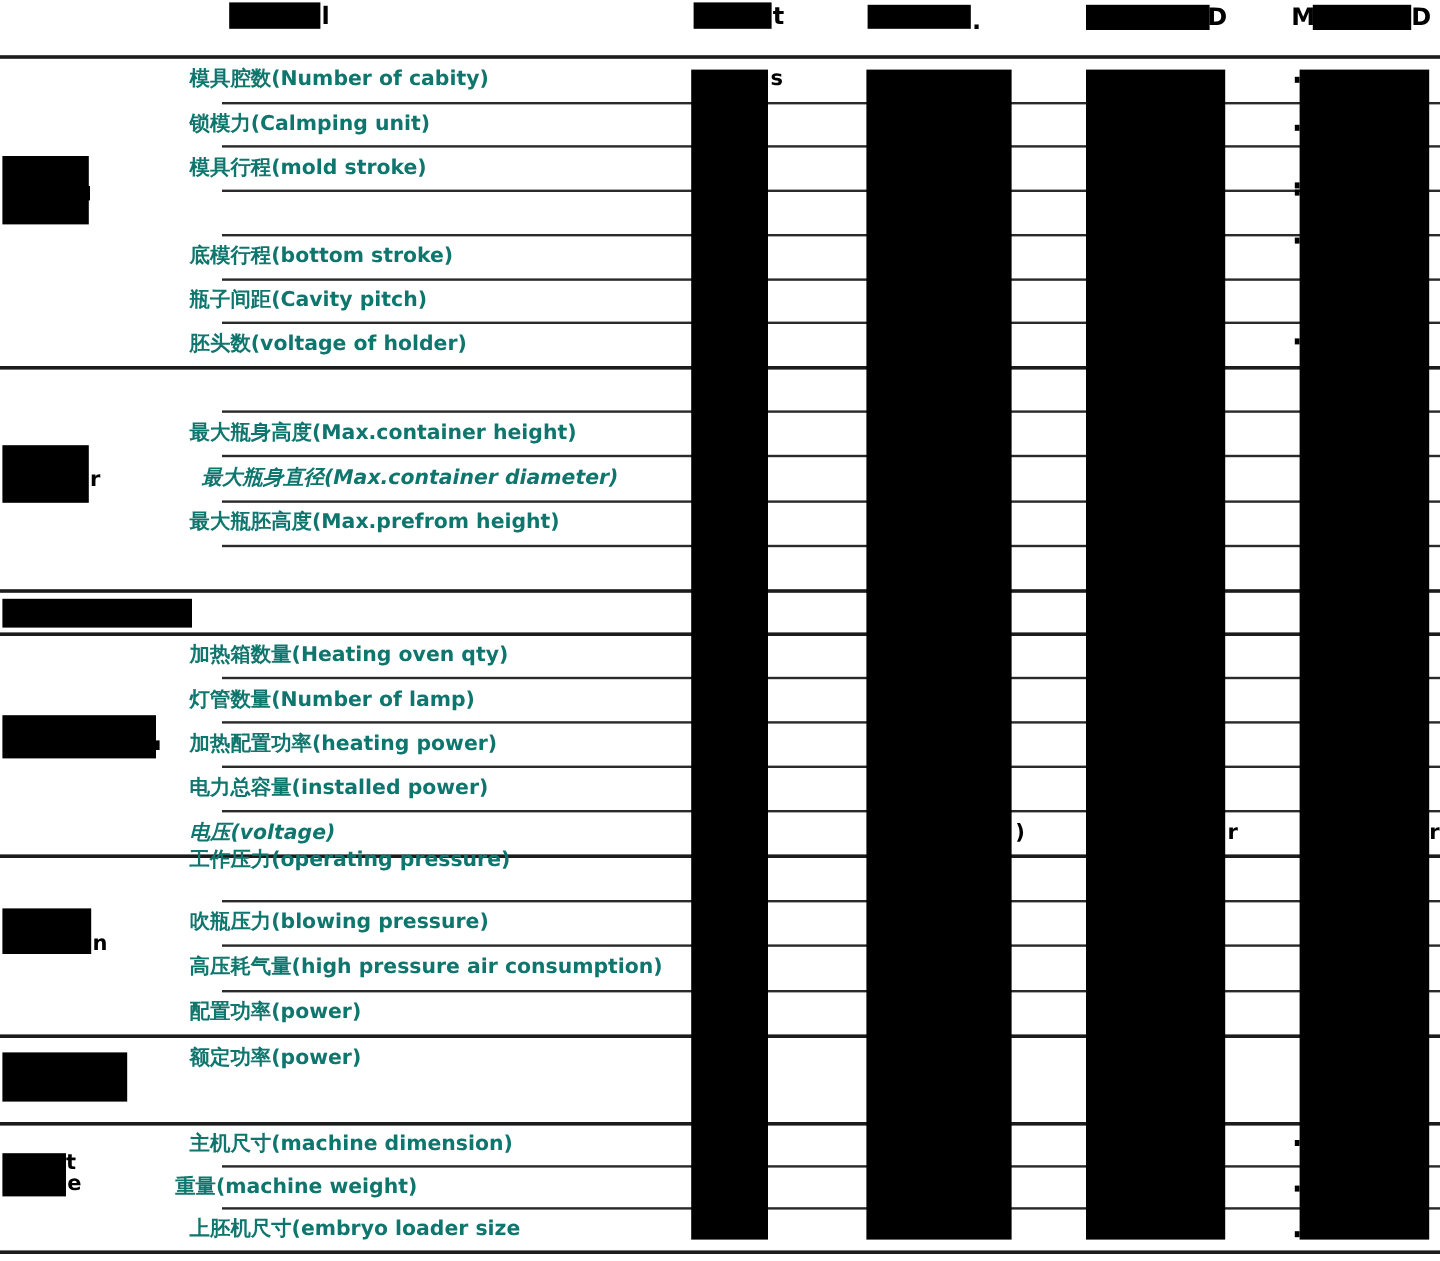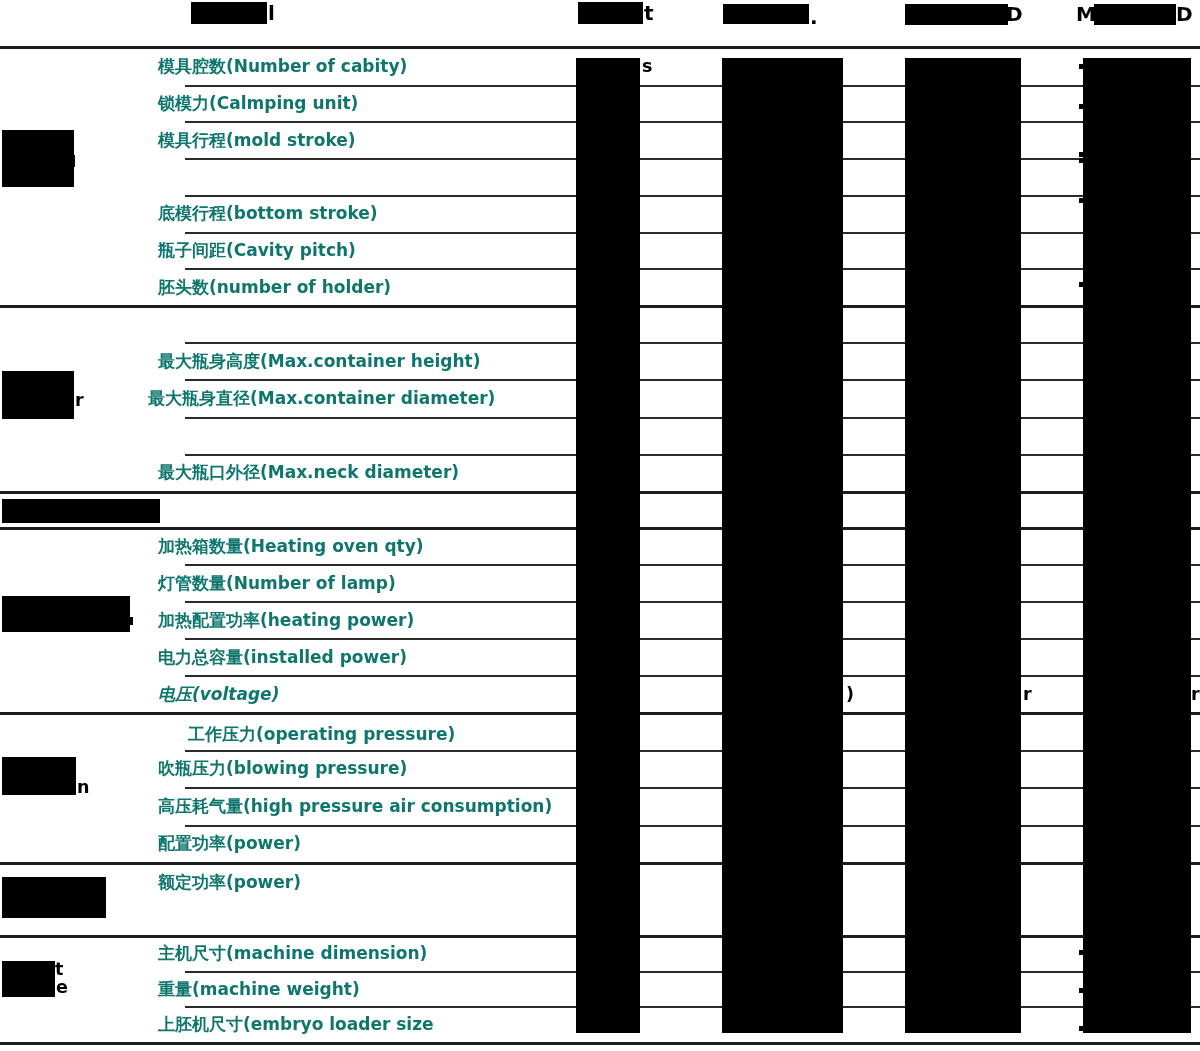--- a/index.html
+++ b/index.html
@@ -51,7 +51,7 @@
     <div class="plabel" style="left: 158px; top: 127.786px;">模具行程(mold stroke)</div>
     <div class="plabel" style="left: 158px; top: 201.214px;">底模行程(bottom stroke)</div>
     <div class="plabel" style="left: 158px; top: 237.929px;">瓶子间距(Cavity pitch)</div>
-    <div class="plabel" style="left: 158px; top: 274.643px;">胚头数(number of holder)</div>
+    <div class="plabel" style="left: 158px; top: 274.643px;">胚头数(voltage of holder)</div>
     <div class="box" style="left: 2px; top: 371px; width: 72px; height: 48px;"></div>
     <div class="frag" style="left: 75px; top: 388px;">r</div>
     <div class="rline" style="left: 185px; width: 1015px; top: 342.2px;"></div>

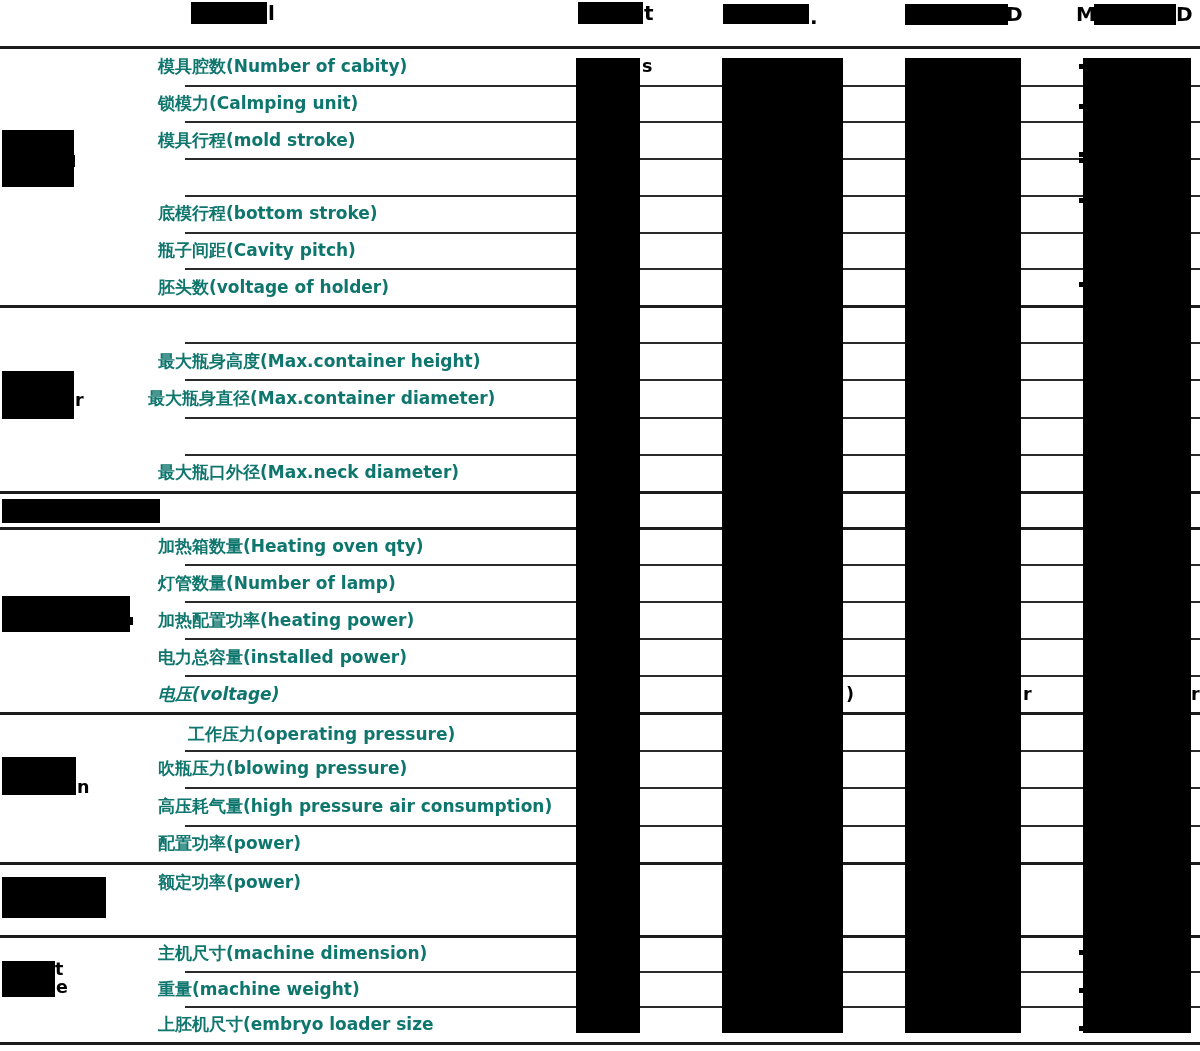--- a/index.html
+++ b/index.html
@@ -59,7 +59,7 @@
     <div class="rline" style="left: 185px; width: 1015px; top: 416.6px;"></div>
     <div class="rline" style="left: 185px; width: 1015px; top: 453.8px;"></div>
     <div class="plabel" style="left: 158px; top: 348.8px;">最大瓶身高度(Max.container height)</div>
-    <div class="plabel" style="left: 148px; top: 386px;">最大瓶身直径(Max.container diameter)</div>
+    <div class="plabel" style="left: 168px; top: 386px; font-style: italic;">最大瓶身直径(Max.container diameter)</div>
     <div class="plabel" style="left: 158px; top: 460.4px;">最大瓶口外径(Max.neck diameter)</div>
     <div class="box" style="left: 2px; top: 499px; width: 158px; height: 24px;"></div>
     <div class="box" style="left: 2px; top: 596px; width: 128px; height: 36px;"></div>

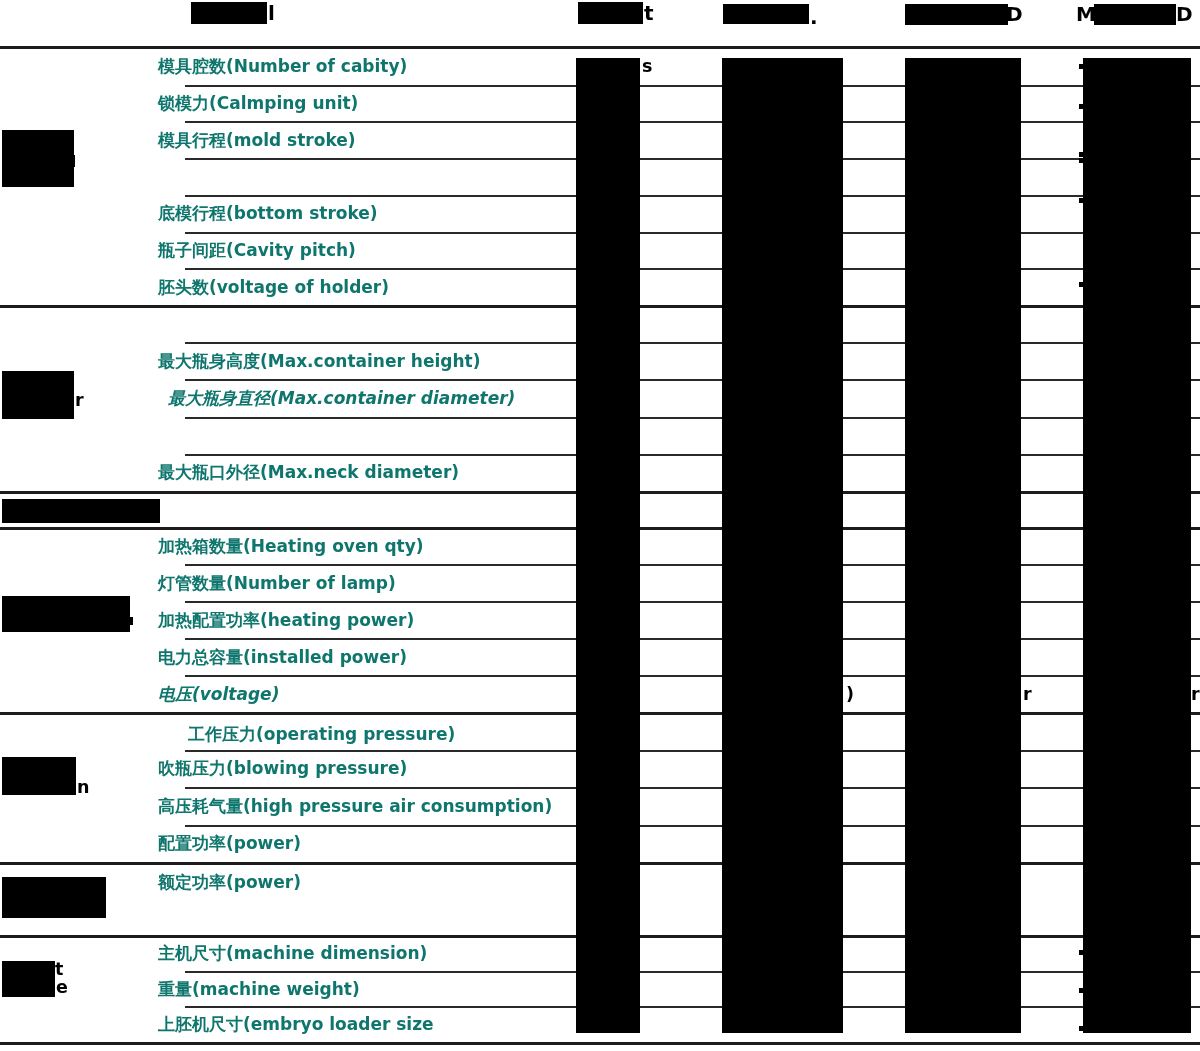--- a/index.html
+++ b/index.html
@@ -60,6 +60,7 @@
     <div class="rline" style="left: 185px; width: 1015px; top: 453.8px;"></div>
     <div class="plabel" style="left: 158px; top: 348.8px;">最大瓶身高度(Max.container height)</div>
     <div class="plabel" style="left: 168px; top: 386px; font-style: italic;">最大瓶身直径(Max.container diameter)</div>
+    <div class="plabel" style="left: 158px; top: 423.2px;">最大瓶胚高度(Max.prefrom height)</div>
     <div class="plabel" style="left: 158px; top: 460.4px;">最大瓶口外径(Max.neck diameter)</div>
     <div class="box" style="left: 2px; top: 499px; width: 158px; height: 24px;"></div>
     <div class="box" style="left: 2px; top: 596px; width: 128px; height: 36px;"></div>

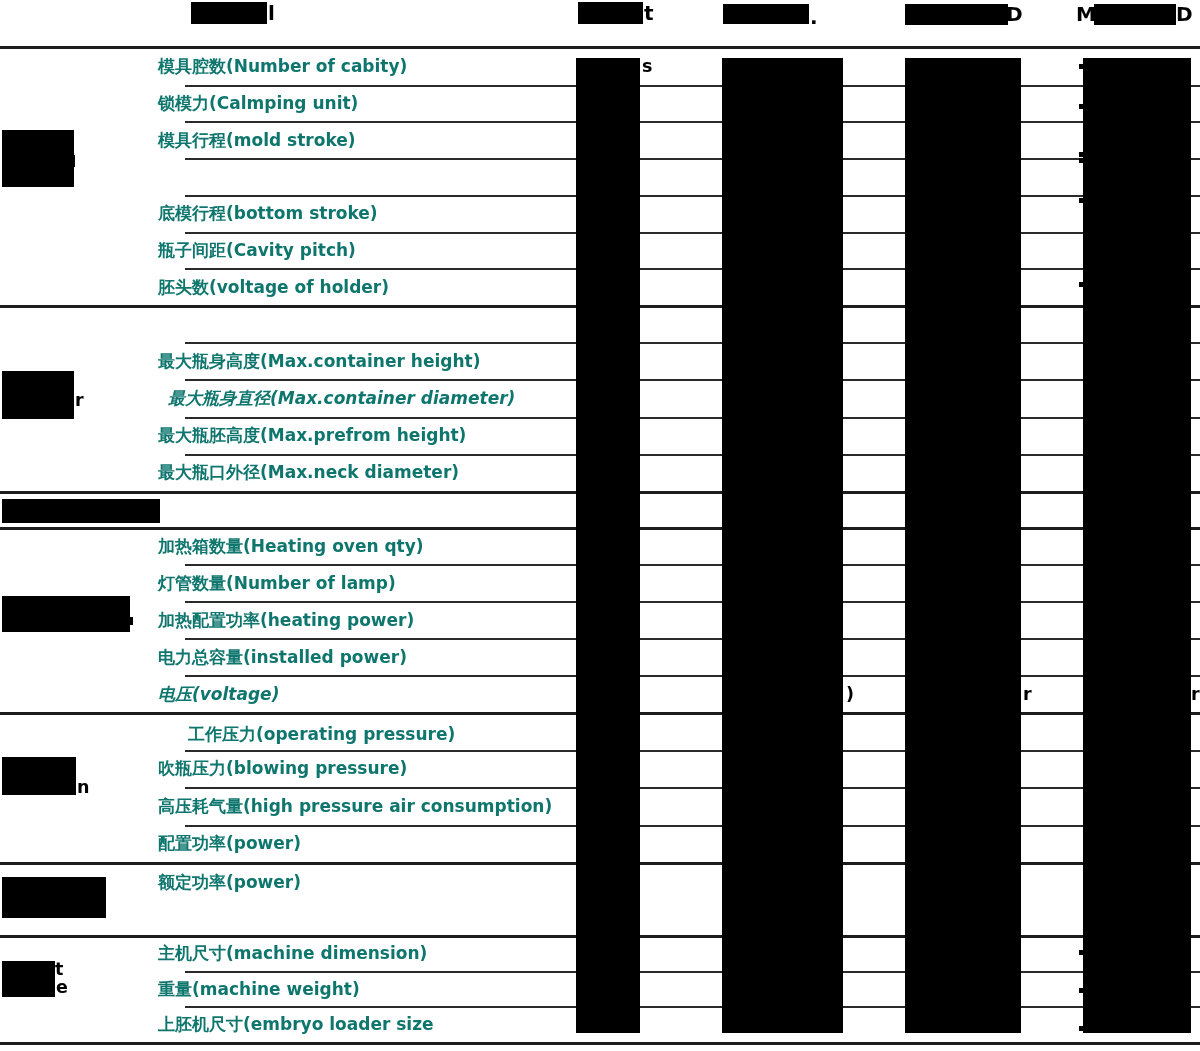--- a/index.html
+++ b/index.html
@@ -61,7 +61,6 @@
     <div class="plabel" style="left: 158px; top: 348.8px;">最大瓶身高度(Max.container height)</div>
     <div class="plabel" style="left: 168px; top: 386px; font-style: italic;">最大瓶身直径(Max.container diameter)</div>
     <div class="plabel" style="left: 158px; top: 423.2px;">最大瓶胚高度(Max.prefrom height)</div>
-    <div class="plabel" style="left: 158px; top: 460.4px;">最大瓶口外径(Max.neck diameter)</div>
     <div class="box" style="left: 2px; top: 499px; width: 158px; height: 24px;"></div>
     <div class="box" style="left: 2px; top: 596px; width: 128px; height: 36px;"></div>
     <div class="rline" style="left: 185px; width: 1015px; top: 564px;"></div>

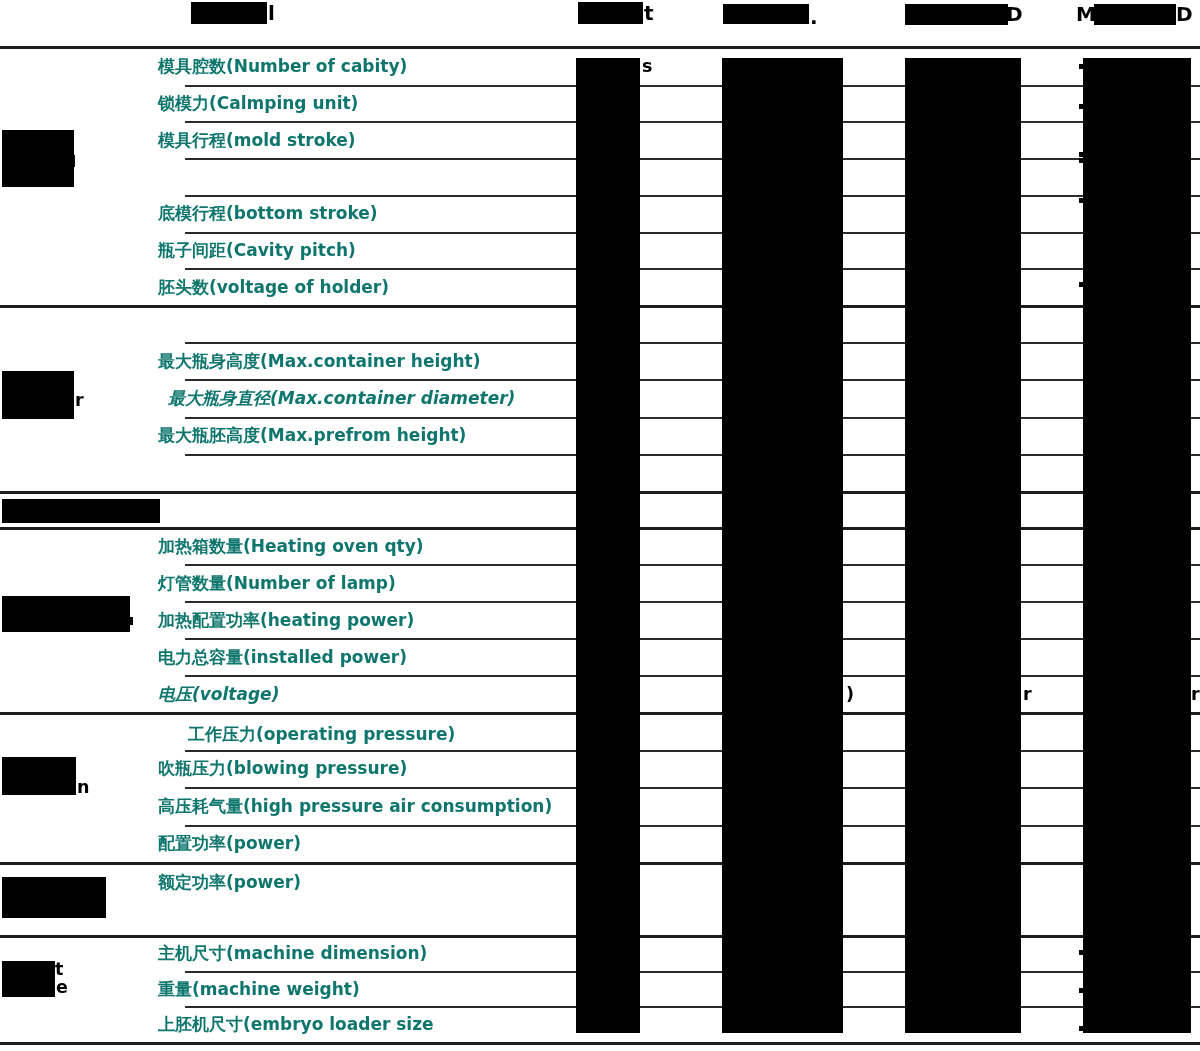--- a/index.html
+++ b/index.html
@@ -80,7 +80,7 @@
     <div class="rline" style="left: 185px; width: 1015px; top: 749.5px;"></div>
     <div class="rline" style="left: 185px; width: 1015px; top: 787px;"></div>
     <div class="rline" style="left: 185px; width: 1015px; top: 824.5px;"></div>
-    <div class="plabel" style="left: 158px; top: 722px; margin-left: 30px;">工作压力(operating pressure)</div>
+    <div class="plabel" style="left: 158px; top: 705px;">工作压力(operating pressure)</div>
     <div class="plabel" style="left: 158px; top: 756.25px;">吹瓶压力(blowing pressure)</div>
     <div class="plabel" style="left: 158px; top: 793.75px;">高压耗气量(high pressure air consumption)</div>
     <div class="plabel" style="left: 158px; top: 831.25px; text-align: center;">配置功率(power)</div>

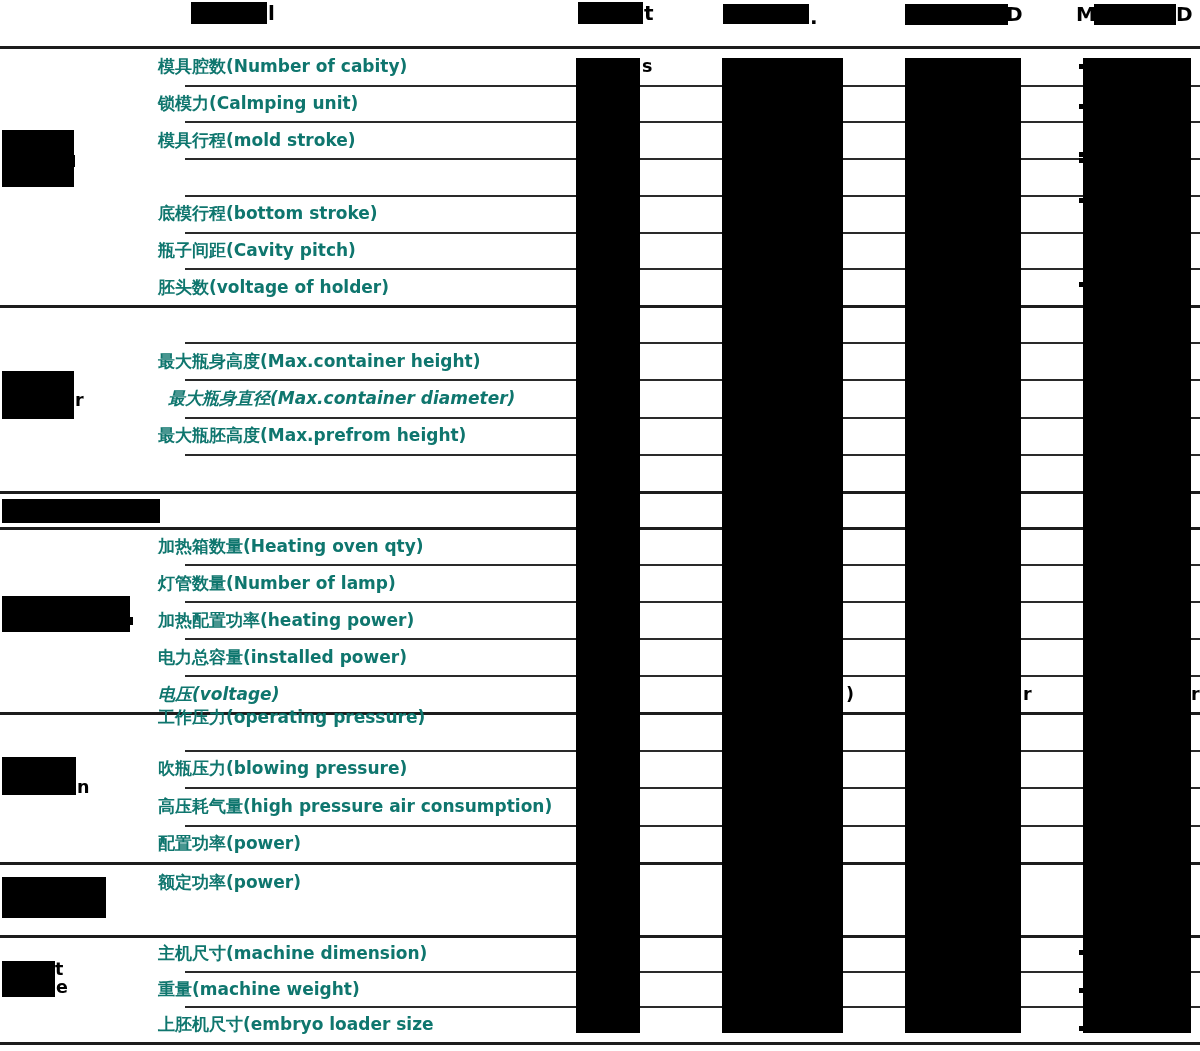--- a/index.html
+++ b/index.html
@@ -92,7 +92,7 @@
     <div class="rline" style="left: 185px; width: 1015px; top: 970.667px;"></div>
     <div class="rline" style="left: 185px; width: 1015px; top: 1006.33px;"></div>
     <div class="plabel" style="left: 158px; top: 940.833px;">主机尺寸(machine dimension)</div>
-    <div class="plabel" style="left: 158px; top: 976.5px;">重量(machine weight)</div>
+    <div class="plabel" style="left: 146px; top: 976.5px;">重量(machine weight)</div>
     <div class="plabel" style="left: 158px; top: 1012.17px;">上胚机尺寸(embryo loader size</div>
     <div class="box" style="left: 576px; top: 58px; width: 64px; height: 975px;"></div>
     <div class="box" style="left: 722px; top: 58px; width: 121px; height: 975px;"></div>

